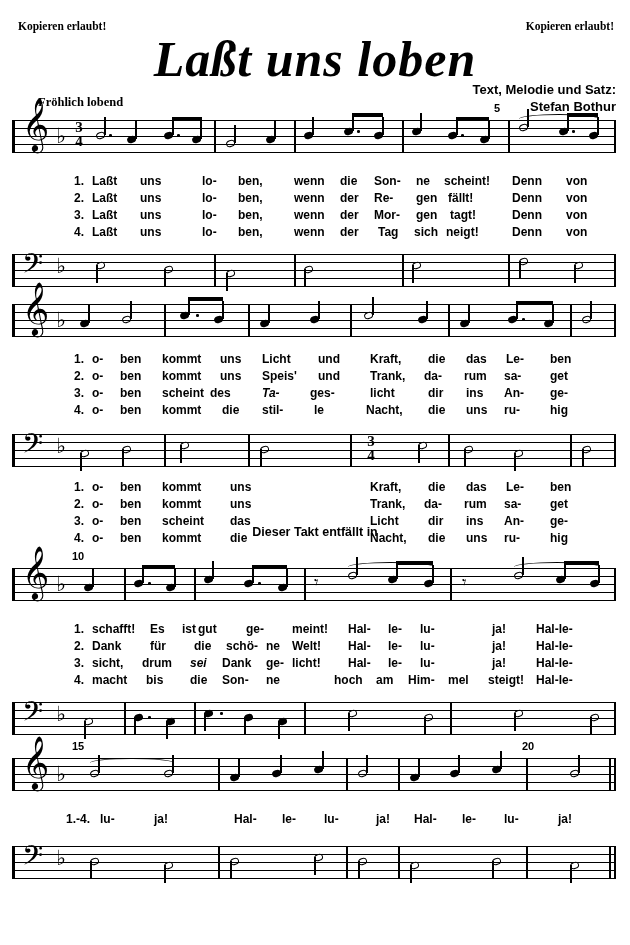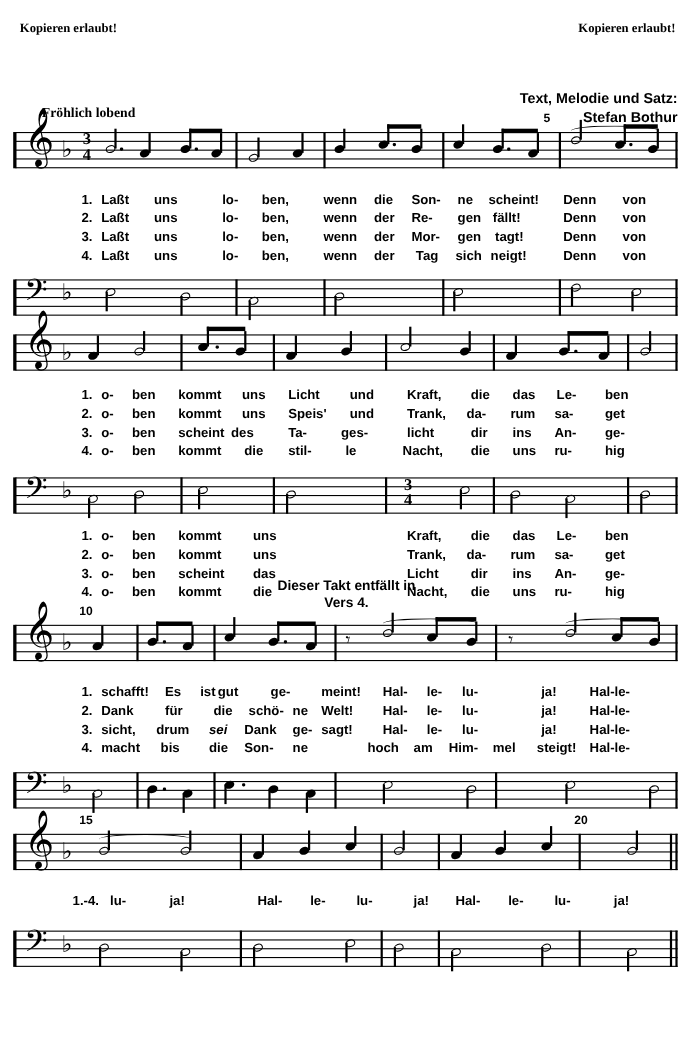--- a/index.html
+++ b/index.html
@@ -250,6 +250,7 @@
 
   <div class="copy-left">Kopieren erlaubt!</div>
   <div class="copy-right">Kopieren erlaubt!</div>
+  <div class="title">Laßt uns loben</div>
   <div class="credit l1">Text, Melodie und Satz:</div>
   <div class="credit l2">Stefan Bothur</div>
   <div class="tempo">Fröhlich lobend</div>

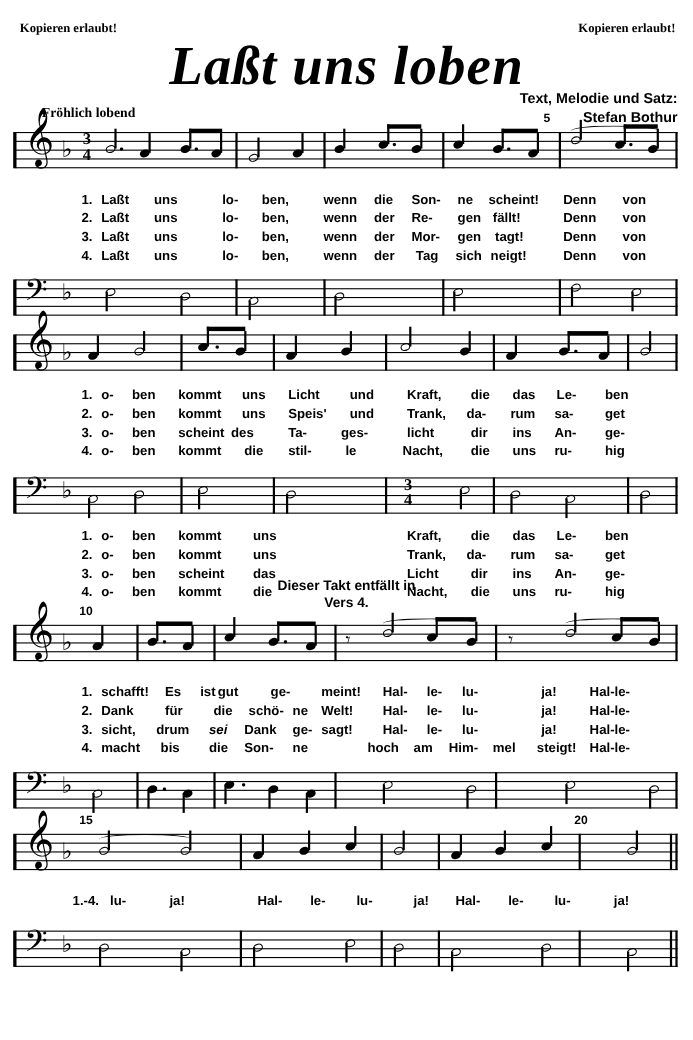--- a/index.html
+++ b/index.html
@@ -509,7 +509,7 @@
         <span style="left:106px;">ben</span>
         <span style="left:148px;">scheint</span>
         <span style="left:196px;">des</span>
-        <span style="left:248px;">Ta-</span>
+        <span style="left:248px;font-style:italic;">Ta-</span>
         <span style="left:296px;">ges-</span>
         <span style="left:356px;">licht</span>
         <span style="left:414px;">dir</span>

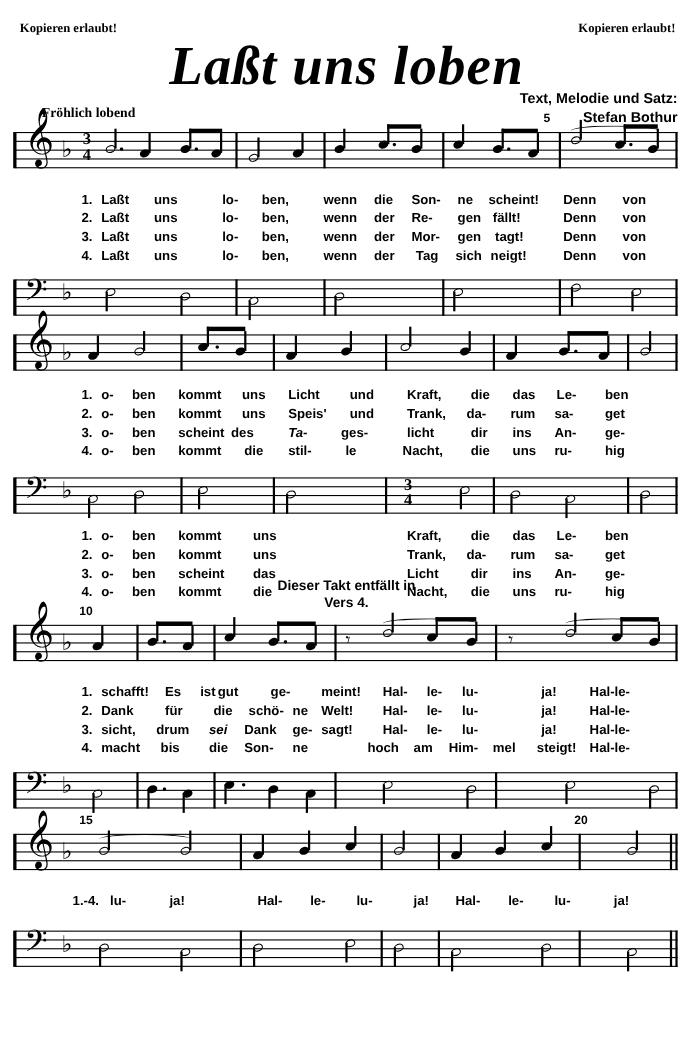--- a/index.html
+++ b/index.html
@@ -622,7 +622,6 @@
   </div>
 
   <div class="note-remark" style="top:525px;">Dieser Takt entfällt in</div>
-  <div class="note-remark" style="top:541px;">Vers 4.</div>
 
   <div class="system" style="top:560px;">
     <div class="measnum" style="left:58px; top:-10px;">10</div>

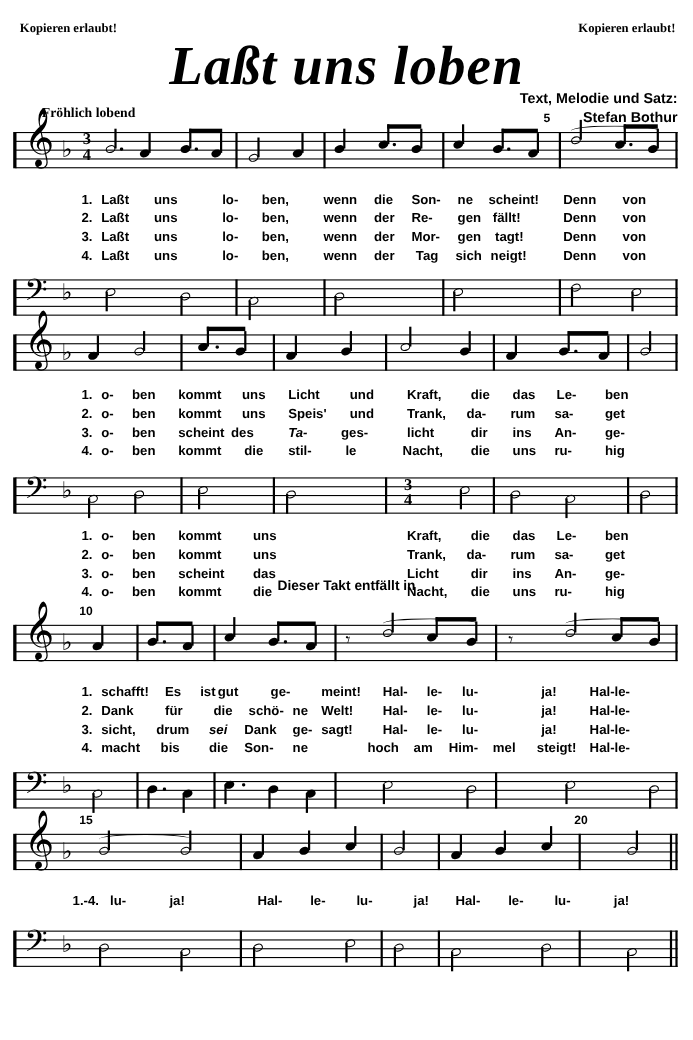--- a/index.html
+++ b/index.html
@@ -719,7 +719,7 @@
         <span style="left:176px;font-style:italic;">sei</span>
         <span style="left:208px;">Dank</span>
         <span style="left:252px;">ge-</span>
-        <span style="left:278px;">sagt!</span>
+        <span style="left:278px;">licht!</span>
         <span style="left:334px;">Hal-</span>
         <span style="left:374px;">le-</span>
         <span style="left:406px;">lu-</span>

